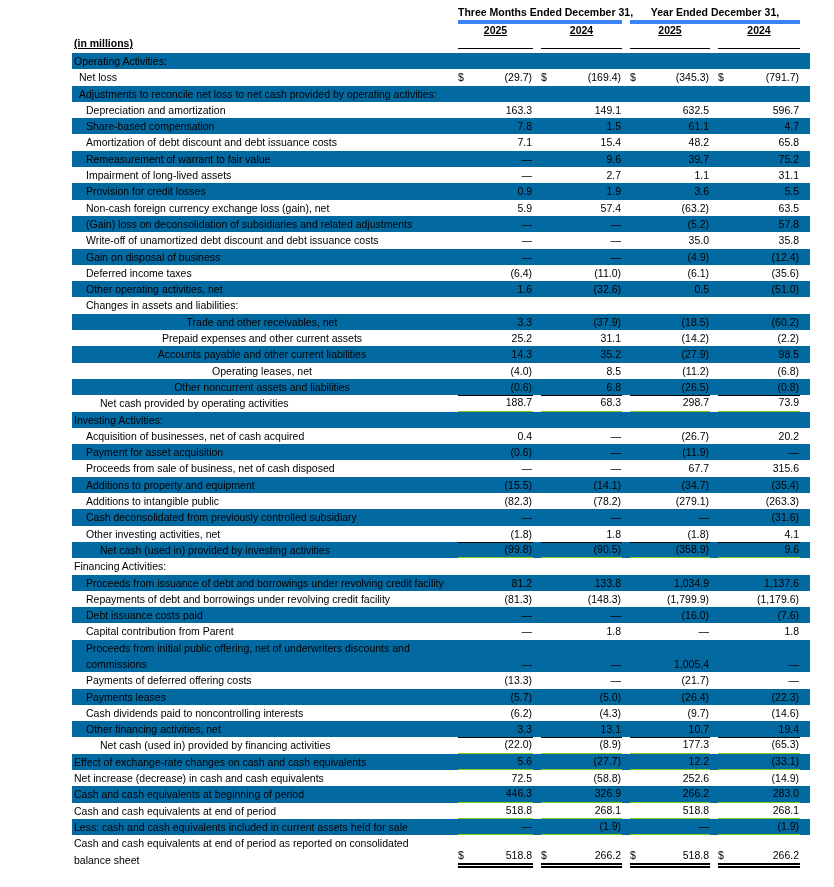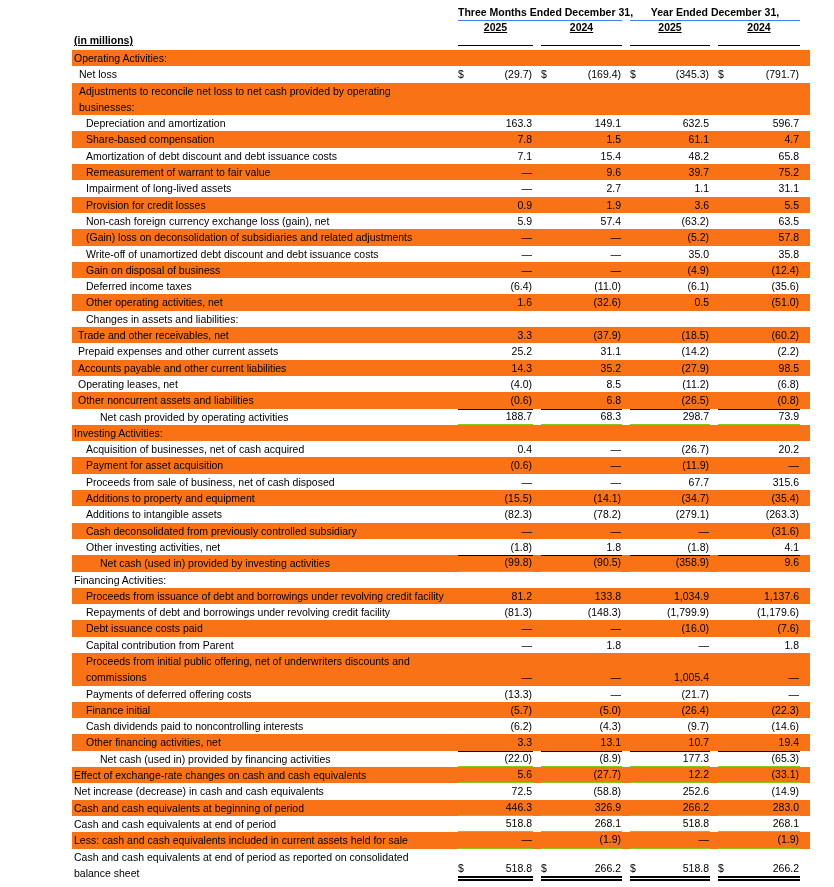--- a/index.html
+++ b/index.html
@@ -21,7 +21,7 @@
   
   tr.hdr-group td{height:15px;vertical-align:bottom;}
   tr.hdr-years td{height:16px;vertical-align:bottom;text-decoration:underline;}
-  .grp-wrap{margin-left:8px;border-bottom:1px solid #3b82f6;text-align:center;font-weight:bold;
+  .grp-wrap{margin-left:8px;border-bottom:4px solid #3b82f6;text-align:center;font-weight:bold;
             white-space:nowrap;padding-bottom:2px;}
   .yr-wrap{margin-left:8px;border-bottom:1px solid #000;text-align:center;font-weight:bold;
            padding-bottom:12px;}

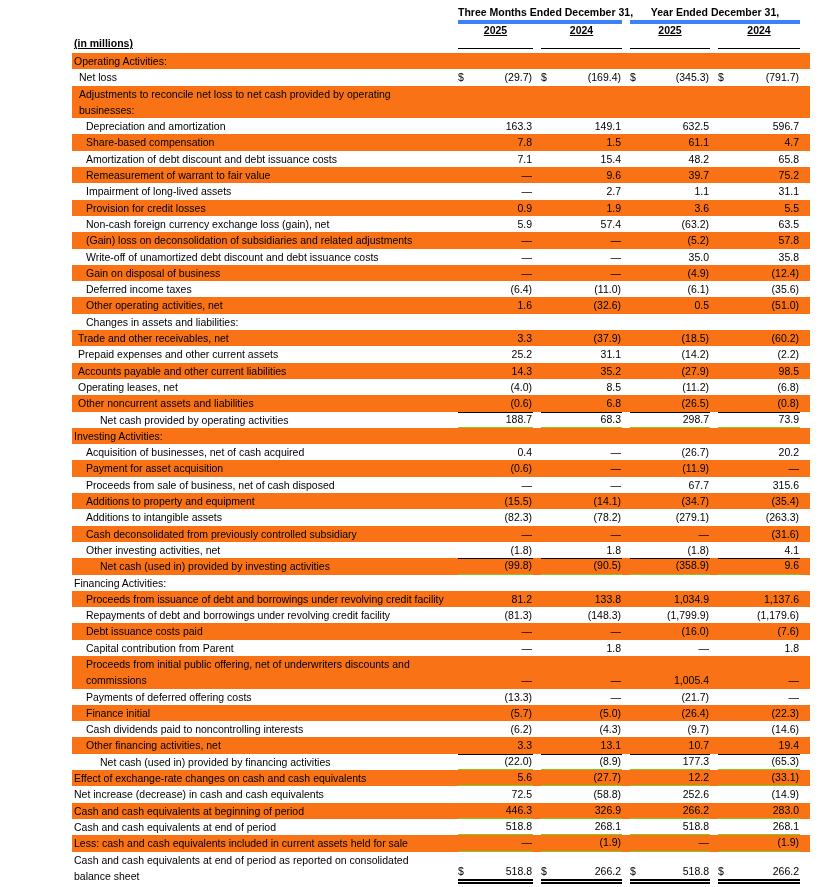--- a/index.html
+++ b/index.html
@@ -37,7 +37,7 @@
     display:flex;justify-content:flex-end;align-items:flex-end;padding-right:1px;
   }
   .cellwrap .dollar{margin-right:auto;text-align:left;}
-  .shaded{background:#f97316;}
+  .shaded{background:#0369a1;}
   .rule-top .cellwrap{border-top:1px solid #000;}
   .rule-bottom .cellwrap{border-bottom:1px solid #84cc16;}
   .rule-double .cellwrap{border-bottom:5px double #000;}

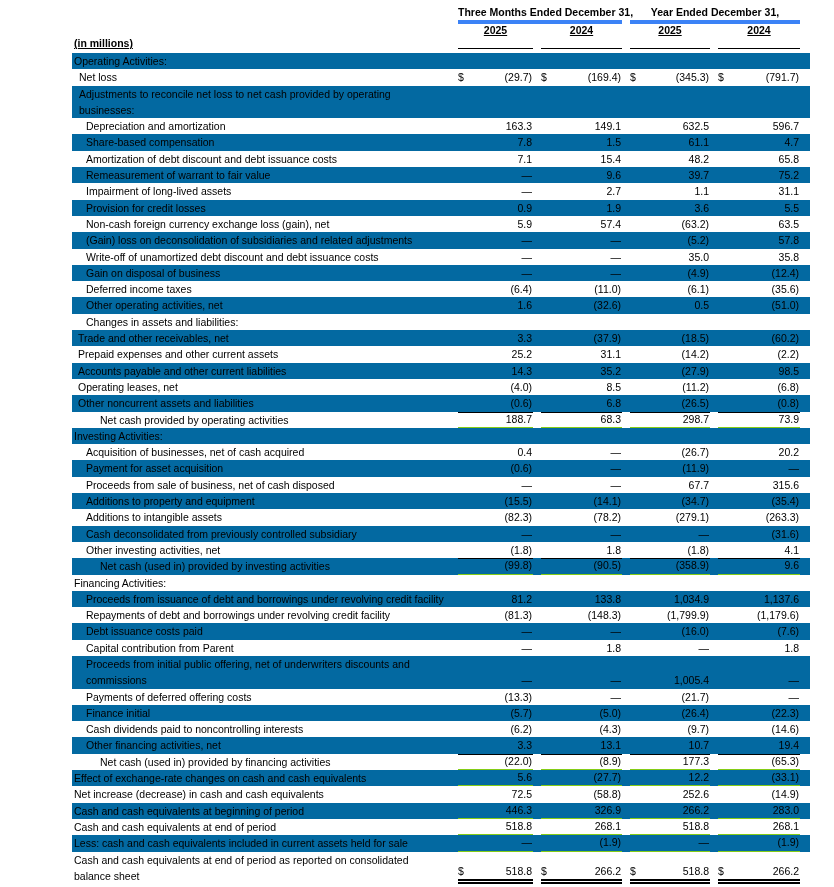--- a/index.html
+++ b/index.html
@@ -137,7 +137,7 @@
           <td></td>
         </tr>
         <tr class="shaded">
-          <td class="lbl ind1">Adjustments to reconcile net loss to net cash provided by operating businesses:</td>
+          <td class="lbl ind1">Adjustments to reconcile net loss to net cash provided by operating activities:</td>
           <td class="num">
             <div class="cellwrap"></div>
           </td>

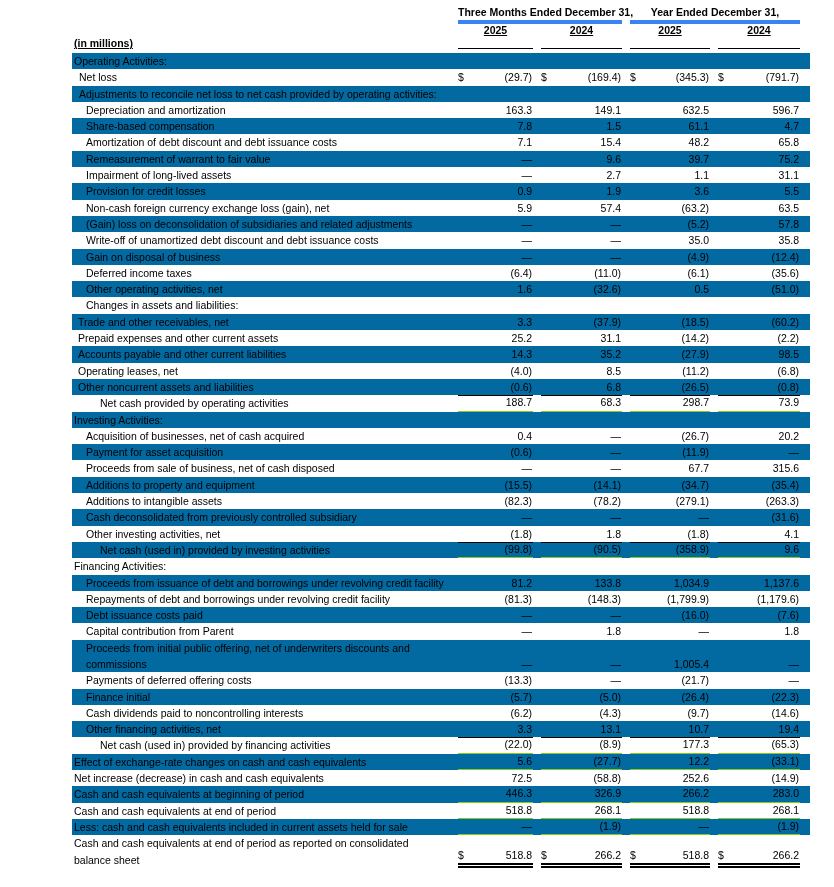--- a/index.html
+++ b/index.html
@@ -44,7 +44,7 @@
   .ind0{padding-left:2px;}
   .ind1{padding-left:7px;}
   .ind2{padding-left:14px;}
-  .ind3{padding-left:6px;}
+  .ind3{padding-left:6px;text-align:center;}
   .ind4{padding-left:28px;margin-top:38px;}
 </style>
 </head>

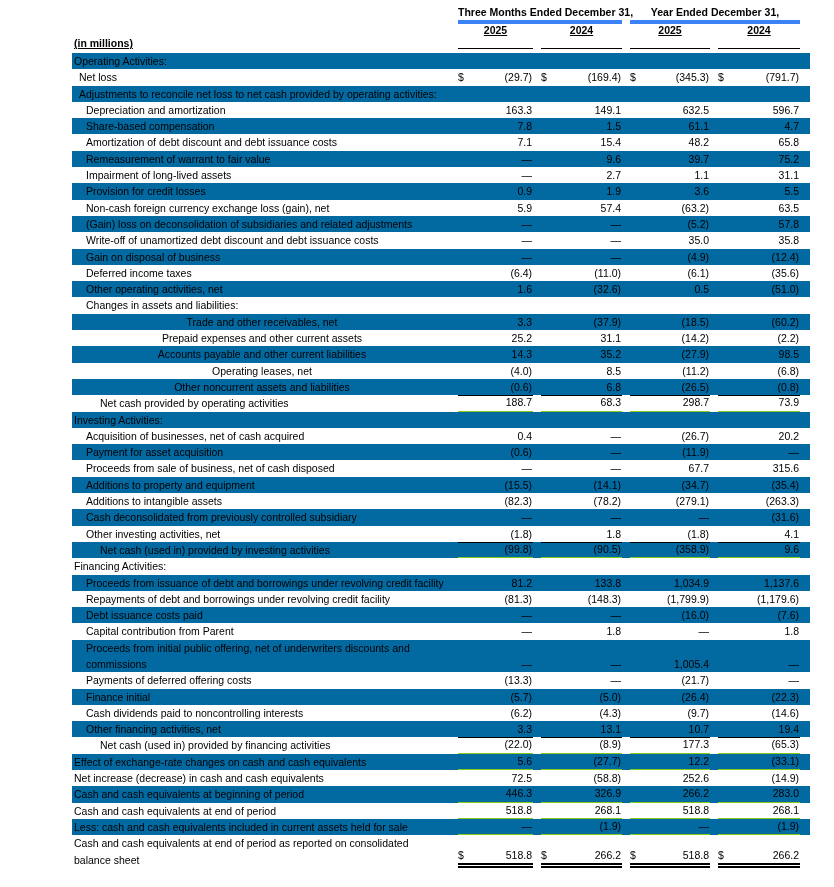--- a/index.html
+++ b/index.html
@@ -713,7 +713,7 @@
           <td></td>
         </tr>
         <tr>
-          <td class="lbl ind2">Additions to intangible assets</td>
+          <td class="lbl ind2">Additions to intangible public</td>
           <td class="num">
             <div class="cellwrap">
               <span>(82.3)</span>

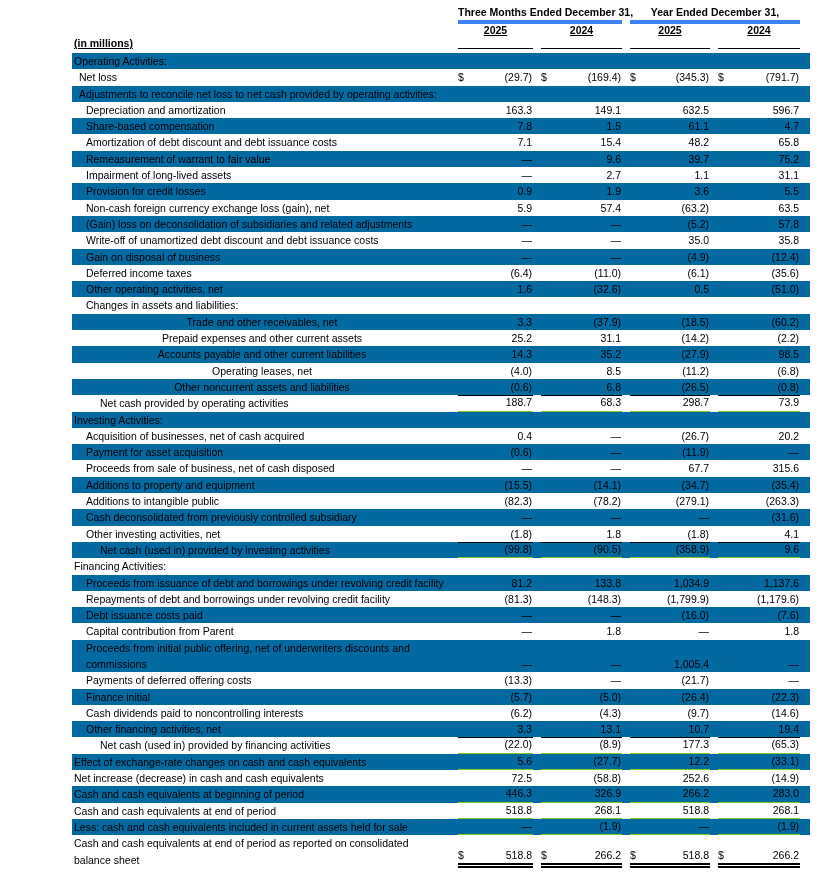--- a/index.html
+++ b/index.html
@@ -969,7 +969,7 @@
           <td></td>
         </tr>
         <tr class="shaded">
-          <td class="lbl ind2">Finance initial</td>
+          <td class="lbl ind2">Payments leases</td>
           <td class="num">
             <div class="cellwrap">
               <span>(5.7)</span>

